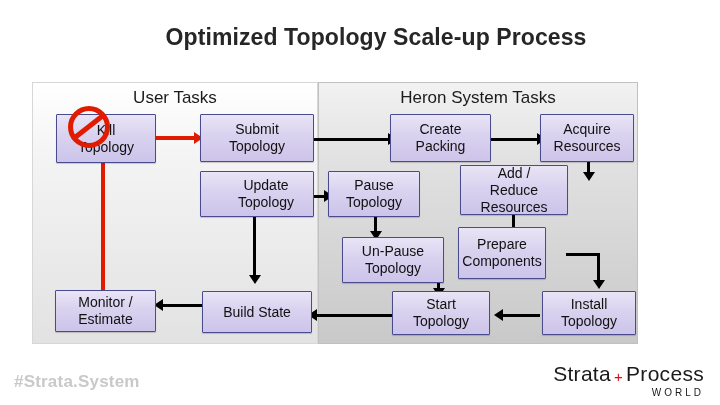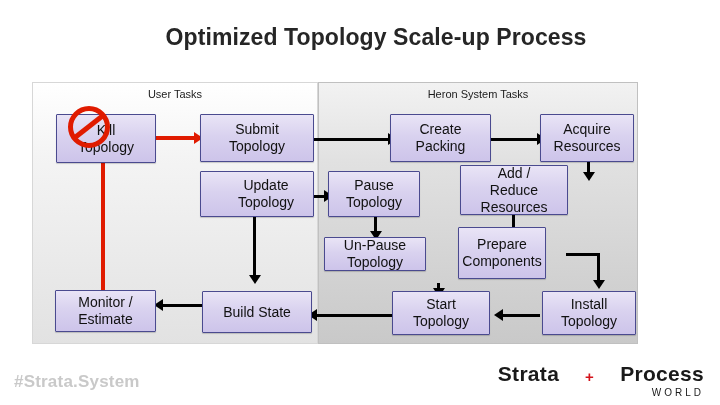--- a/index.html
+++ b/index.html
@@ -37,7 +37,7 @@
   }
   .panel-label{
     position:absolute;
-    font-size:11px;
+    font-size:17px;
     color:#1b1b1b;
     text-align:center;
     white-space:nowrap;

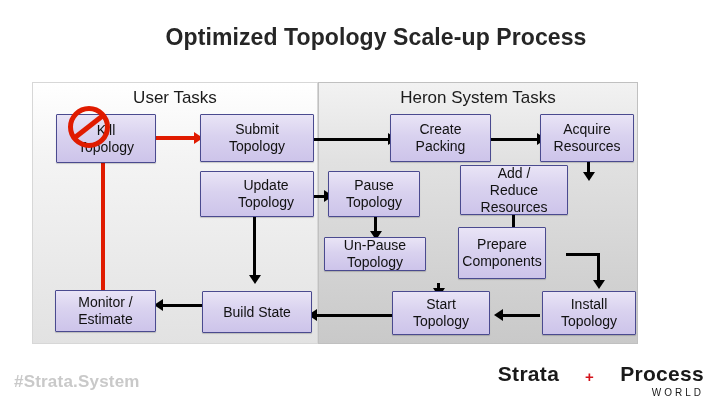--- a/index.html
+++ b/index.html
@@ -206,7 +206,7 @@
   <span>Add /<br>Reduce<br>Resources</span>
 </div>
 
-<div class="box" style="left:324px;top:237px;width:102px;height:34px;">
+<div class="box" style="left:342px;top:237px;width:102px;height:46px;">
   <span>Un-Pause<br>Topology</span>
 </div>
 

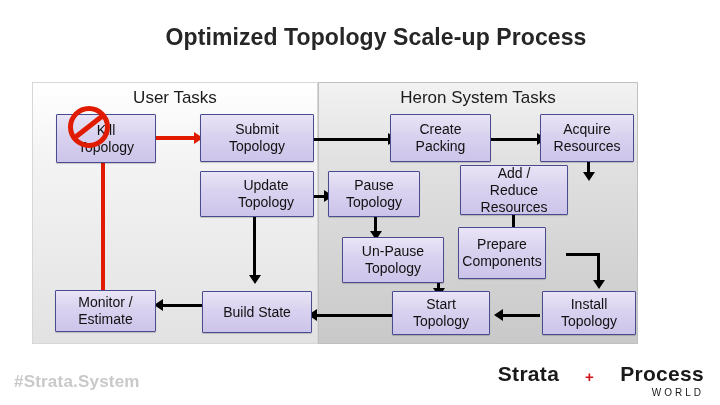--- a/index.html
+++ b/index.html
@@ -110,9 +110,9 @@
     text-align:right;
   }
   #brand .b1{
-    font-size:21px;font-weight:bold;color:#1a1a1a;
+    font-size:21px;font-weight:normal;color:#1a1a1a;
     letter-spacing:0.3px;
-    display:flex;align-items:flex-end;justify-content:flex-end;gap:23px;
+    display:flex;align-items:flex-end;justify-content:flex-end;
   }
   #brand .plus{
     display:inline-block;

